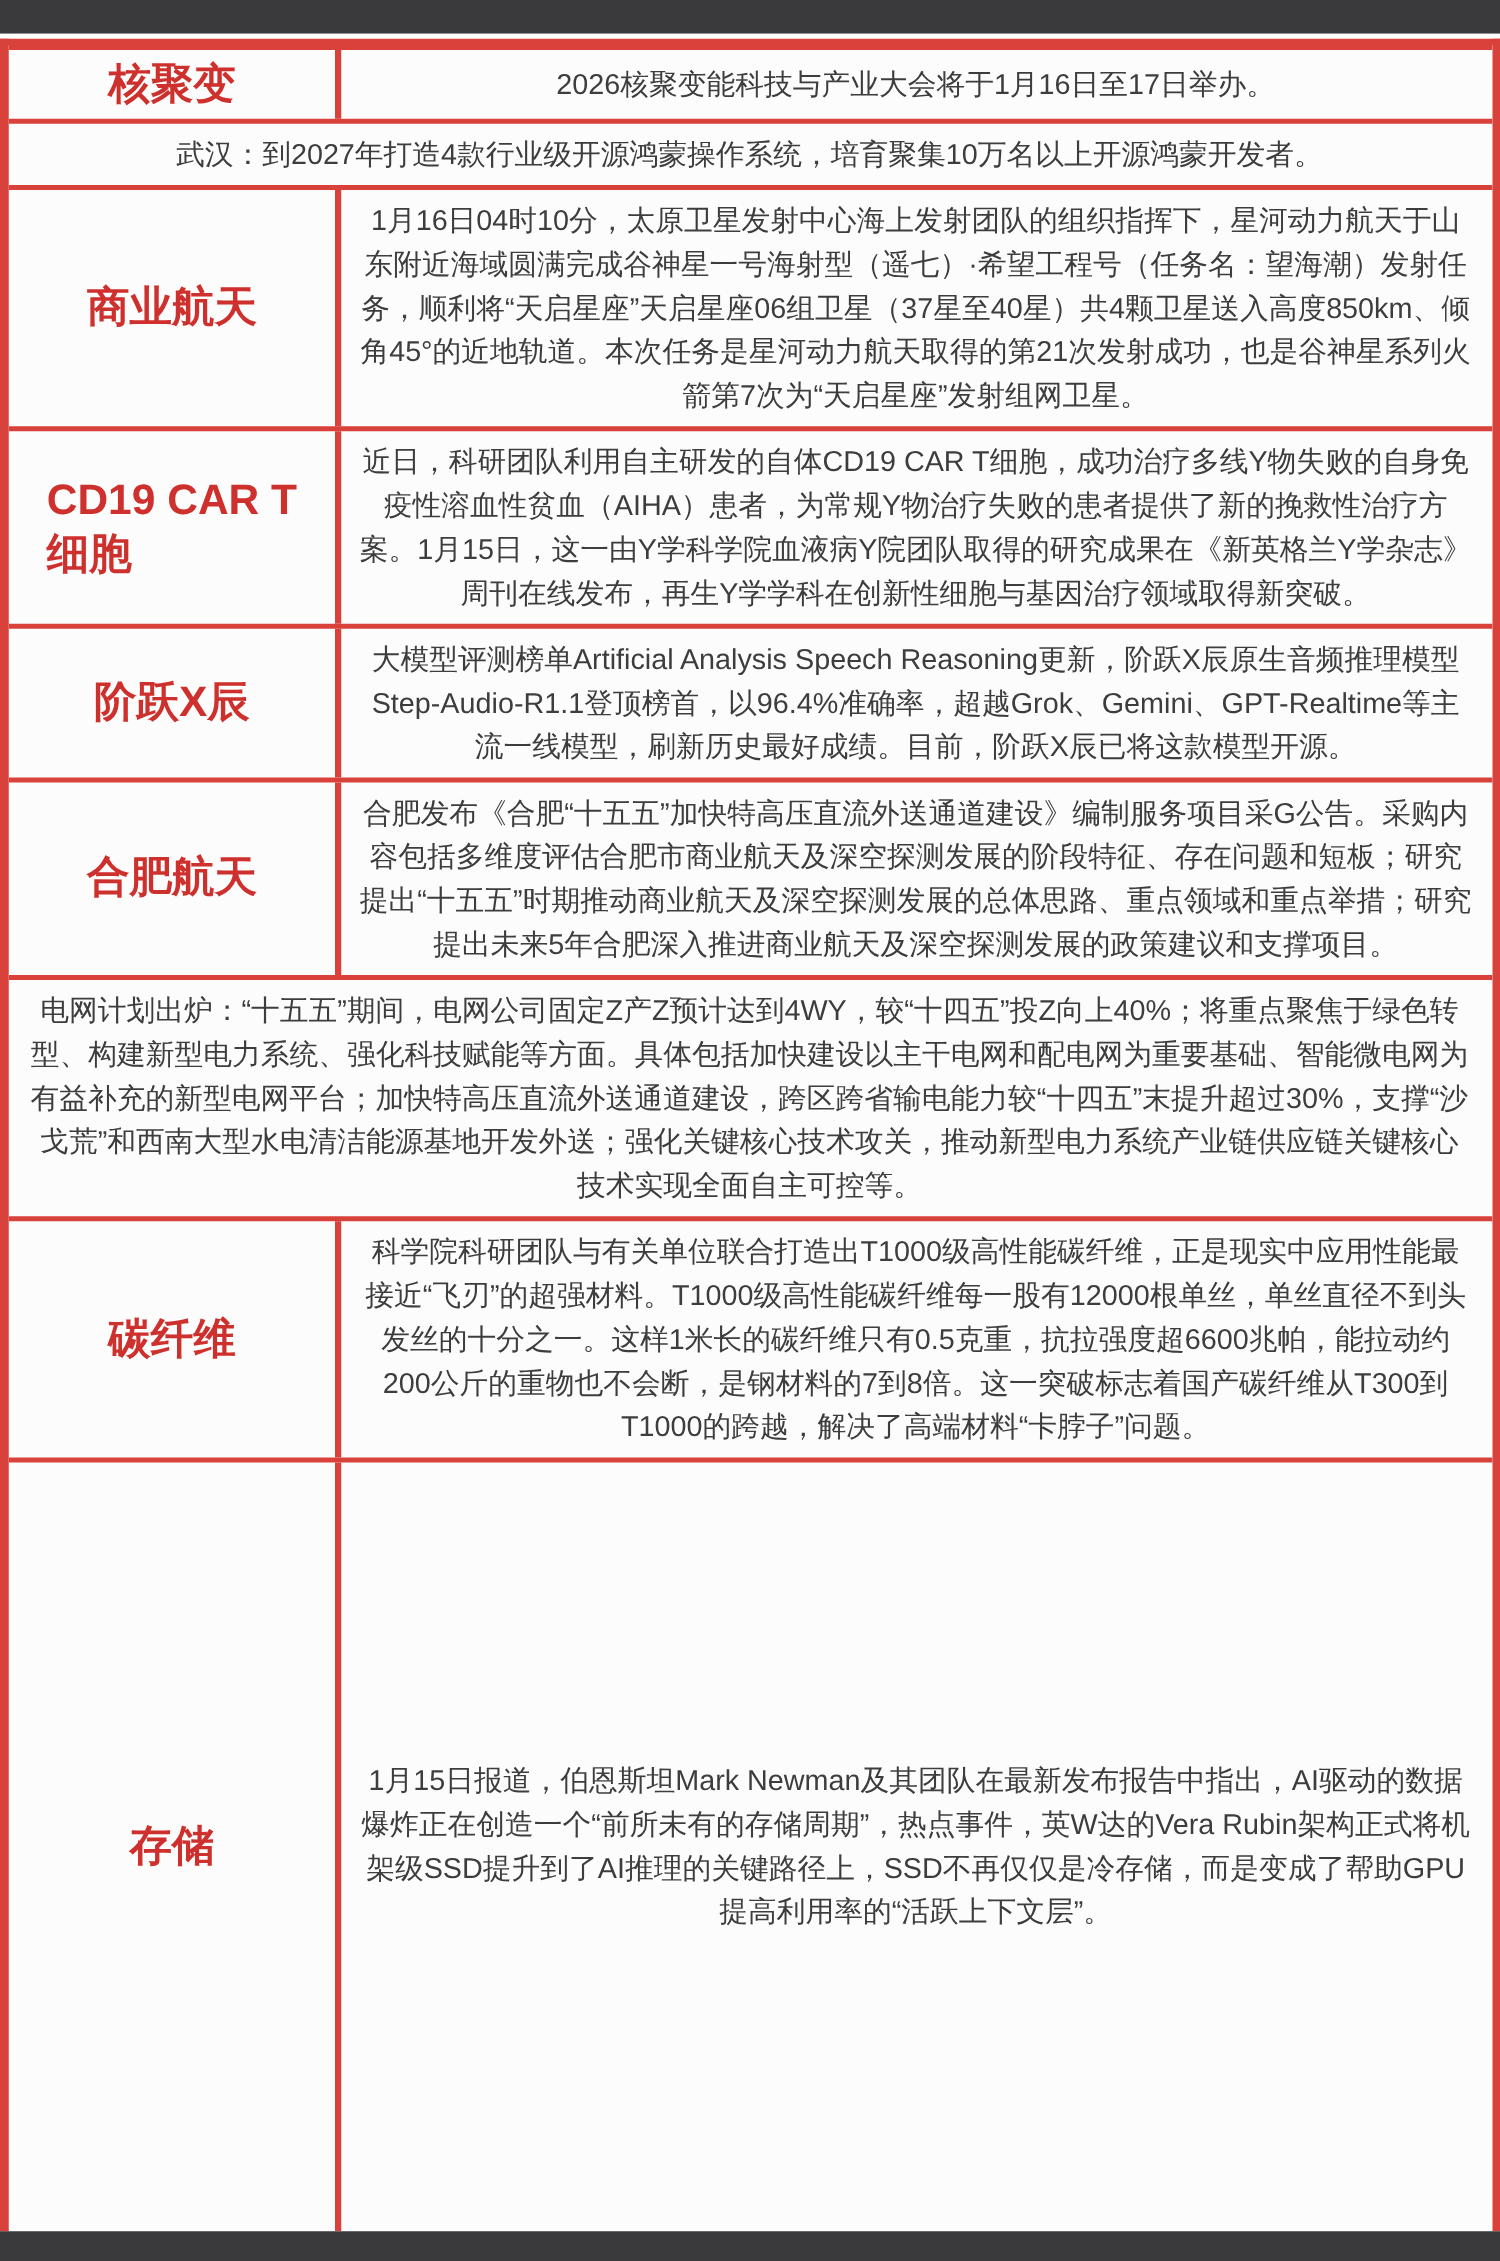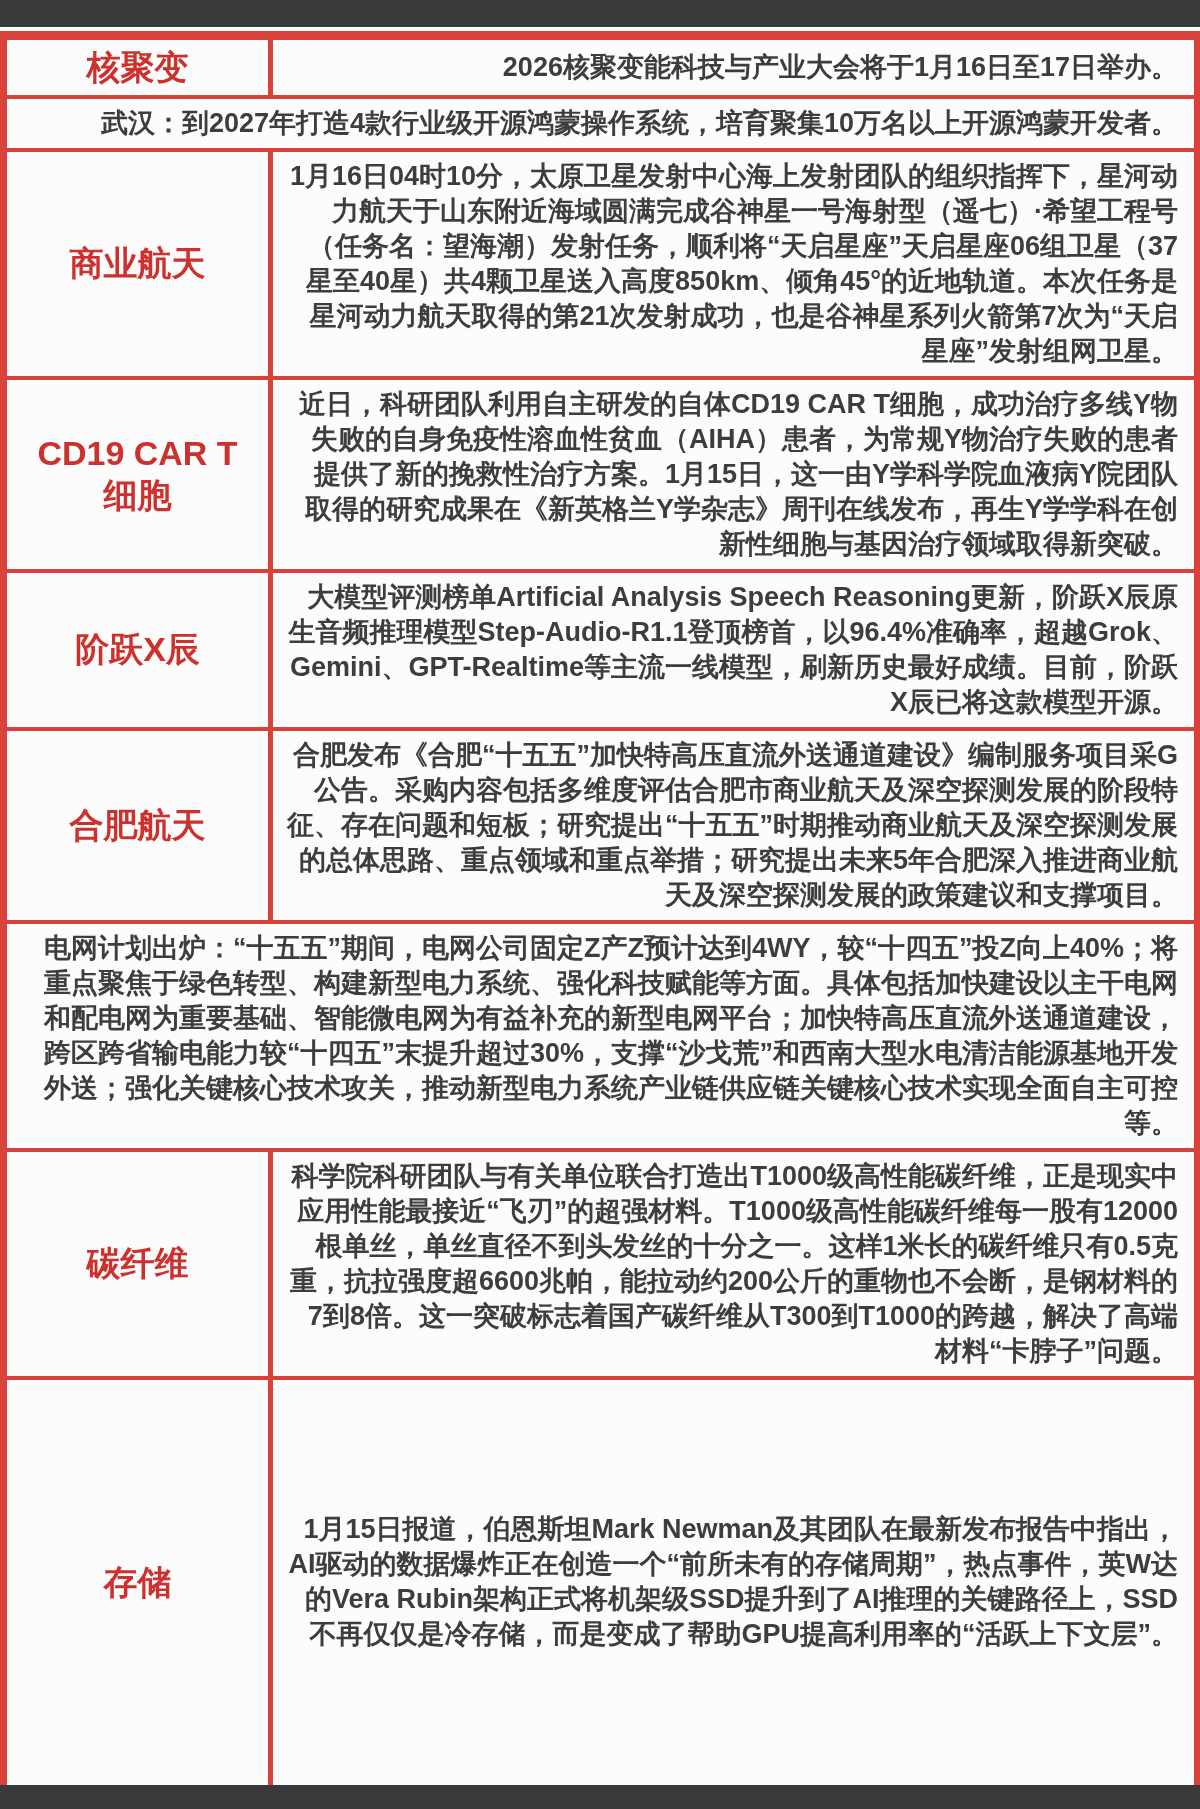--- a/index.html
+++ b/index.html
@@ -57,7 +57,7 @@
     align-self:stretch;
     border-right:5px solid var(--red-border);
     display:flex;align-items:center;justify-content:center;
-    text-align:center;
+    text-align:left;
     color:var(--red-text);
     font-size:34px;
     font-weight:bold;

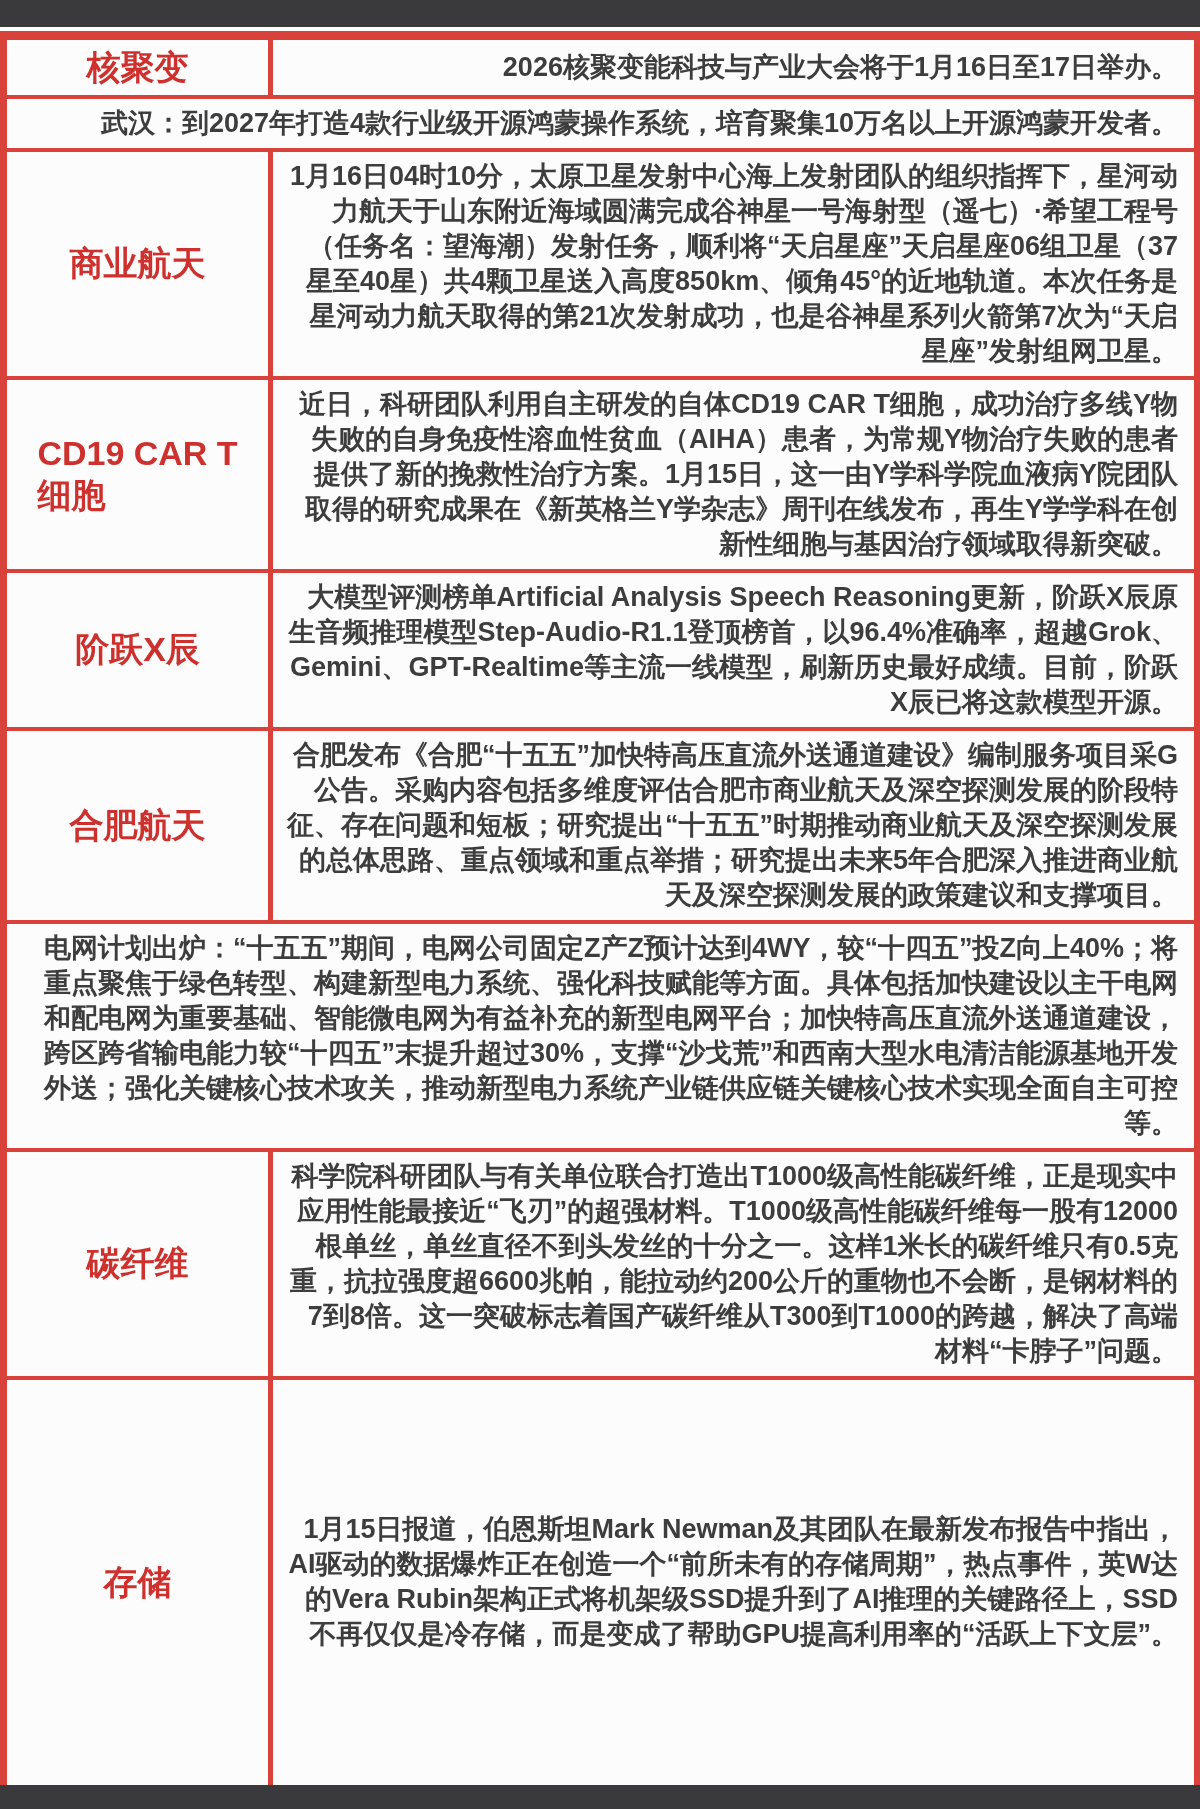--- a/index.html
+++ b/index.html
@@ -69,10 +69,10 @@
     flex:1 1 auto;
     padding:7px 16px 7px 14px;
     color:var(--body-text);
-    font-size:27px;
-    font-weight:bold;
+    font-size:23px;
+    font-weight:normal;
     line-height:35px;
-    text-align:right;
+    text-align:center;
   }
 </style>
 </head>

